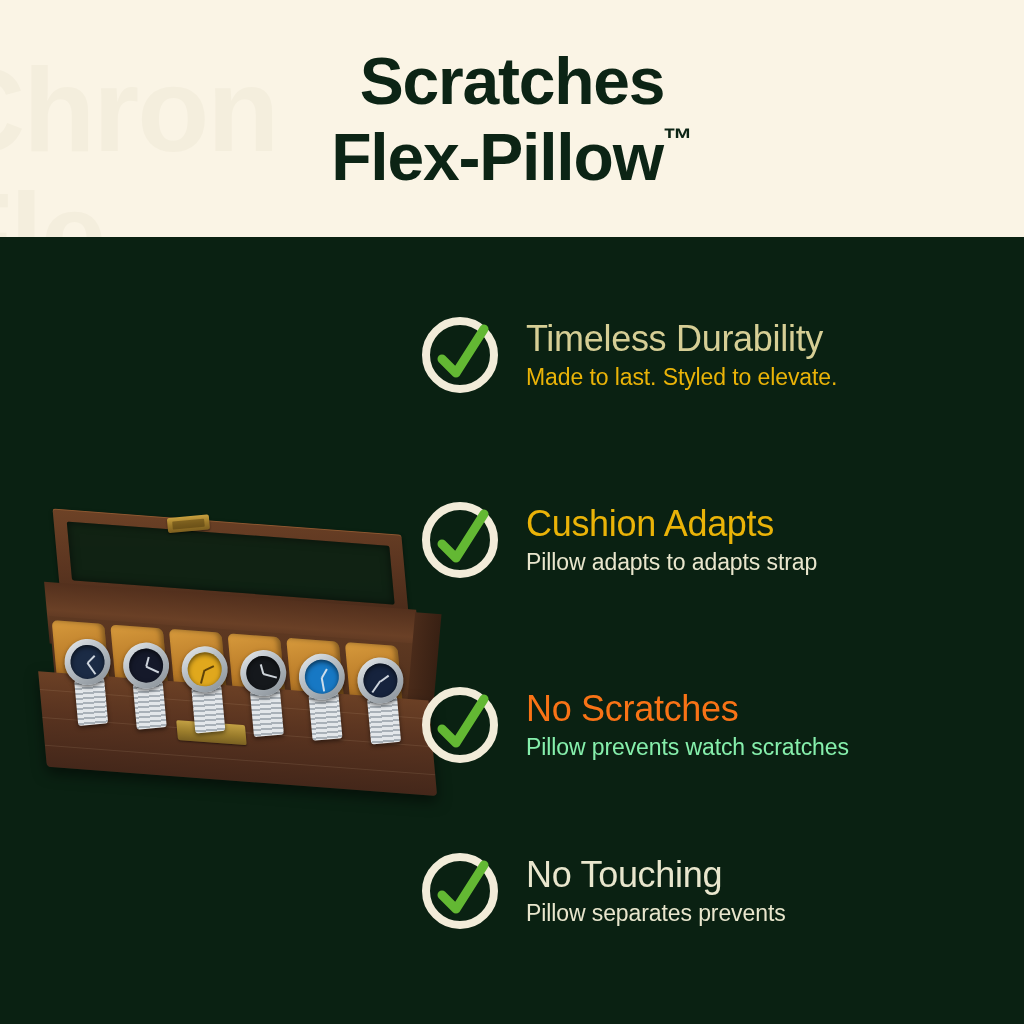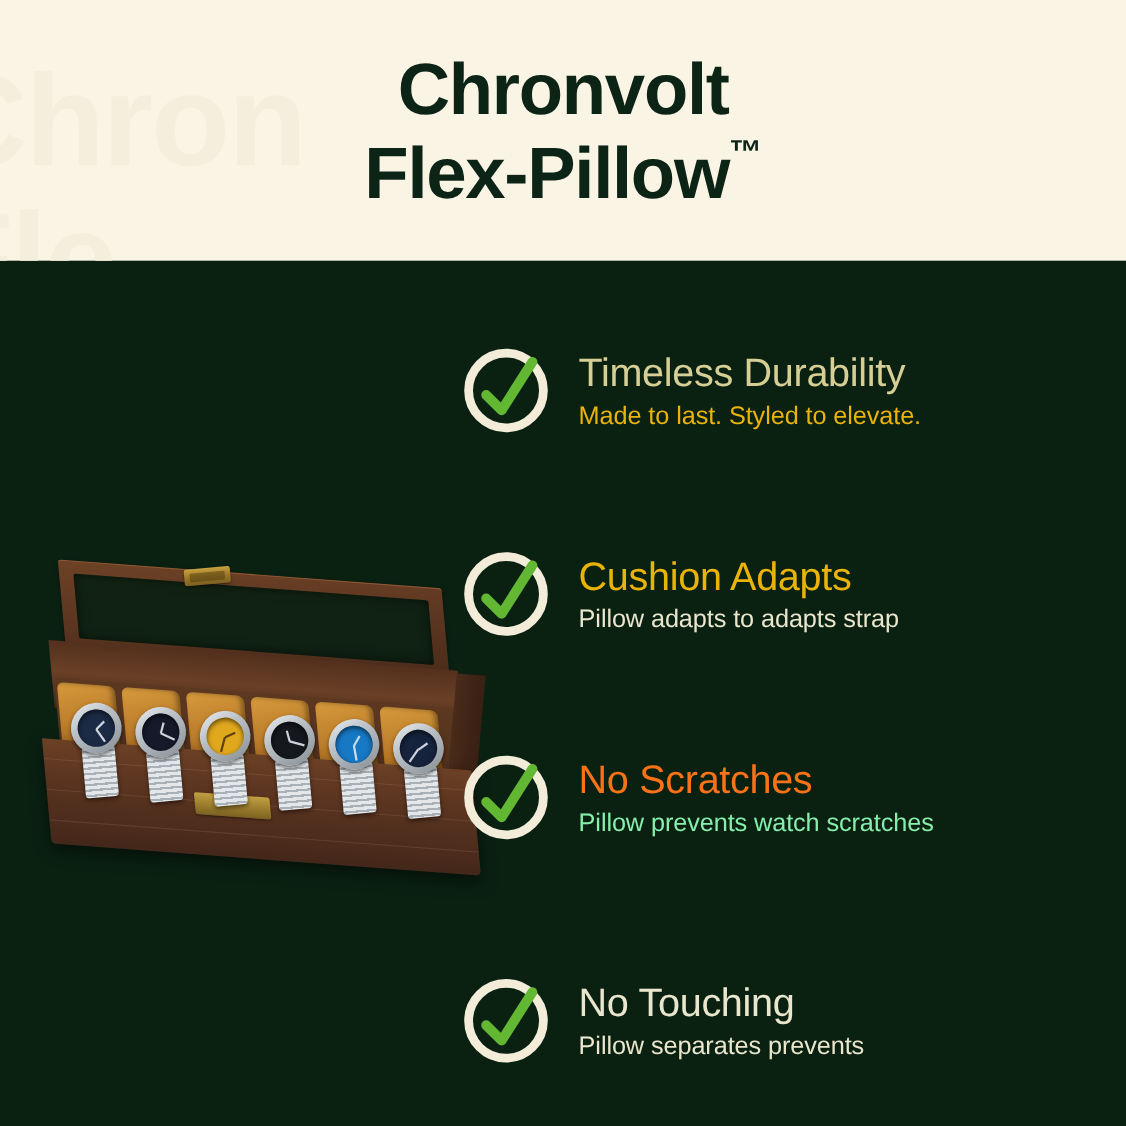--- a/index.html
+++ b/index.html
@@ -164,7 +164,7 @@
   <div id="header">
     <div id="header-ghost">Chron
 Fle</div>
-    <div class="brand-line">Chronvolt</div>
+    <div class="brand-line">Scratches</div>
     <div class="brand-line" id="brand-line-2">
       <span>Flex-Pillow</span>
         <span id="tm-mark">™</span>

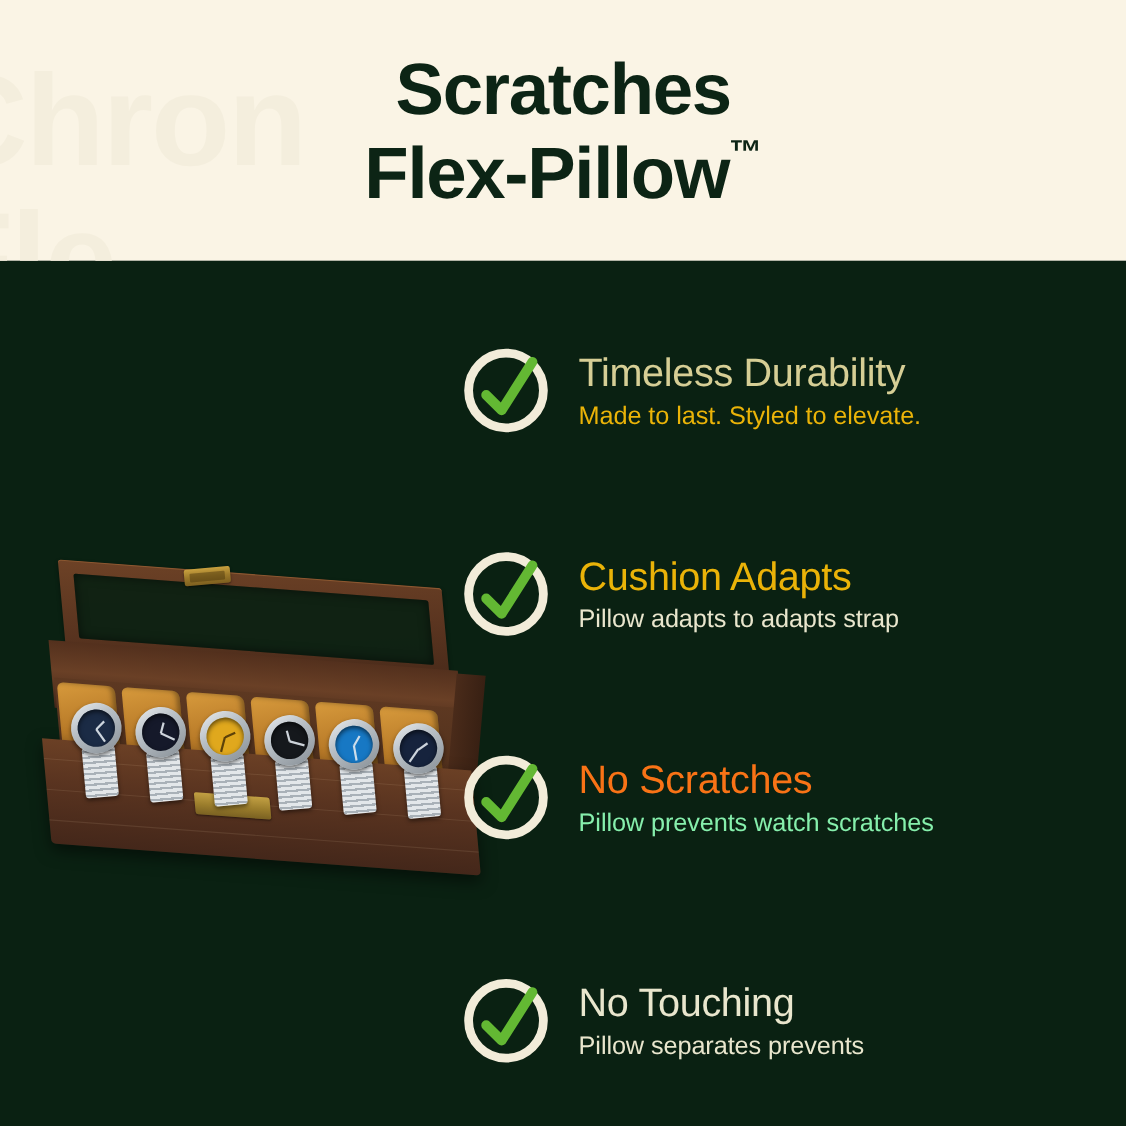--- a/index.html
+++ b/index.html
@@ -292,7 +292,7 @@
       </div>
     </div>
 
-    <div class="feature-row" style="top:641px">
+    <div class="feature-row" style="top:604px">
       <div class="check-icon">
         <svg viewBox="0 0 84 84">
           <circle cx="42" cy="42" r="34" fill="none" stroke="#f2ecd9" stroke-width="8"></circle>

